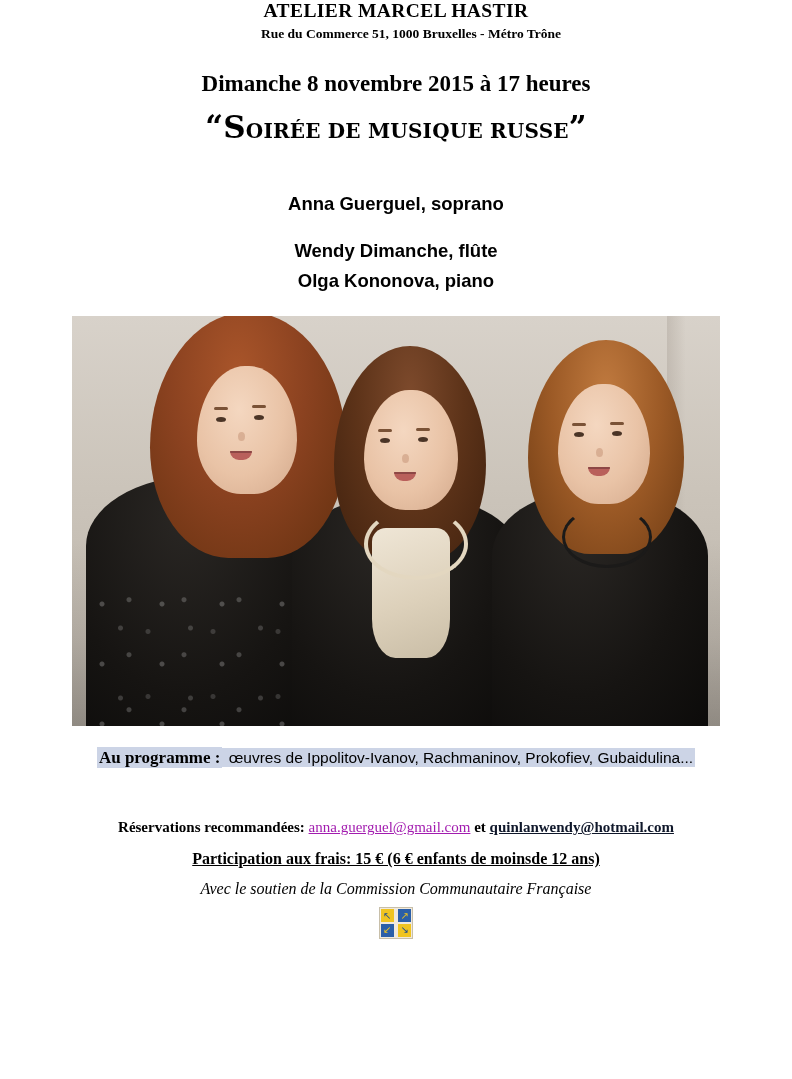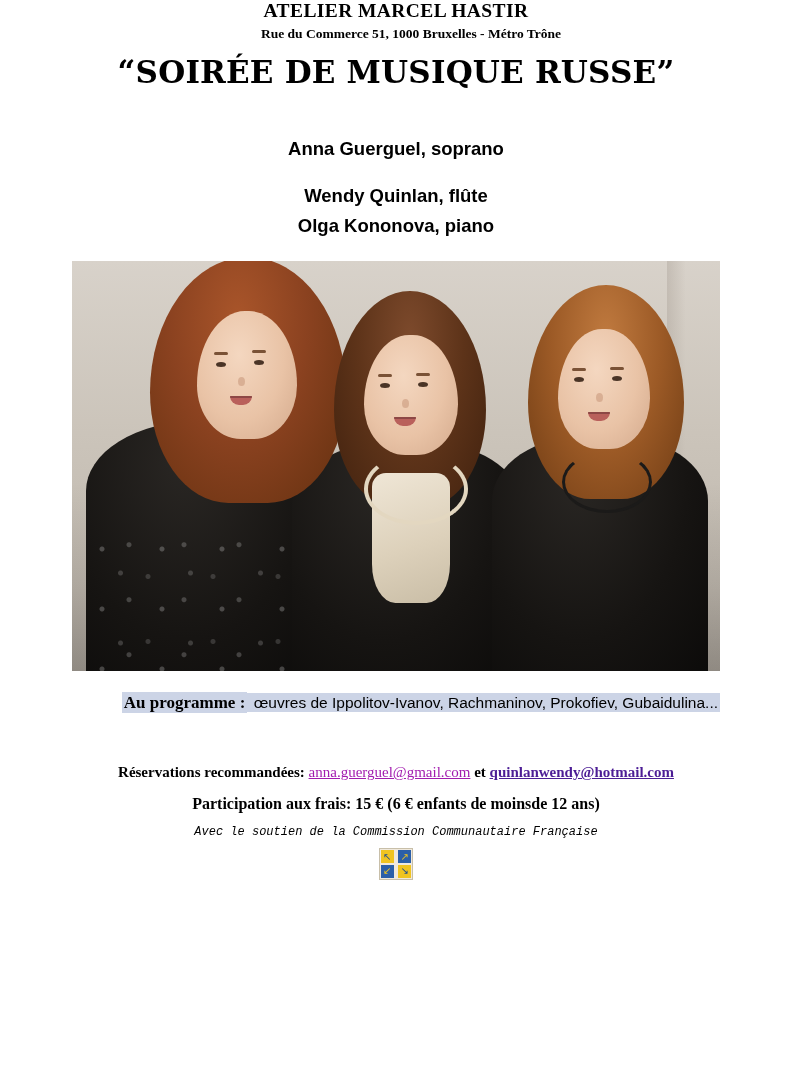--- a/index.html
+++ b/index.html
@@ -293,6 +293,7 @@
     <div class="venue-address">Rue du Commerce 51, 1000 Bruxelles - Métro Trône</div>
   </div>
 
+  <div class="date-line">Dimanche 8 novembre 2015 à 17 heures</div>
 
   <div class="concert-title">
     <span class="first">“S</span><span class="small">OIRÉE DE MUSIQUE RUSSE</span><span class="first">”</span>

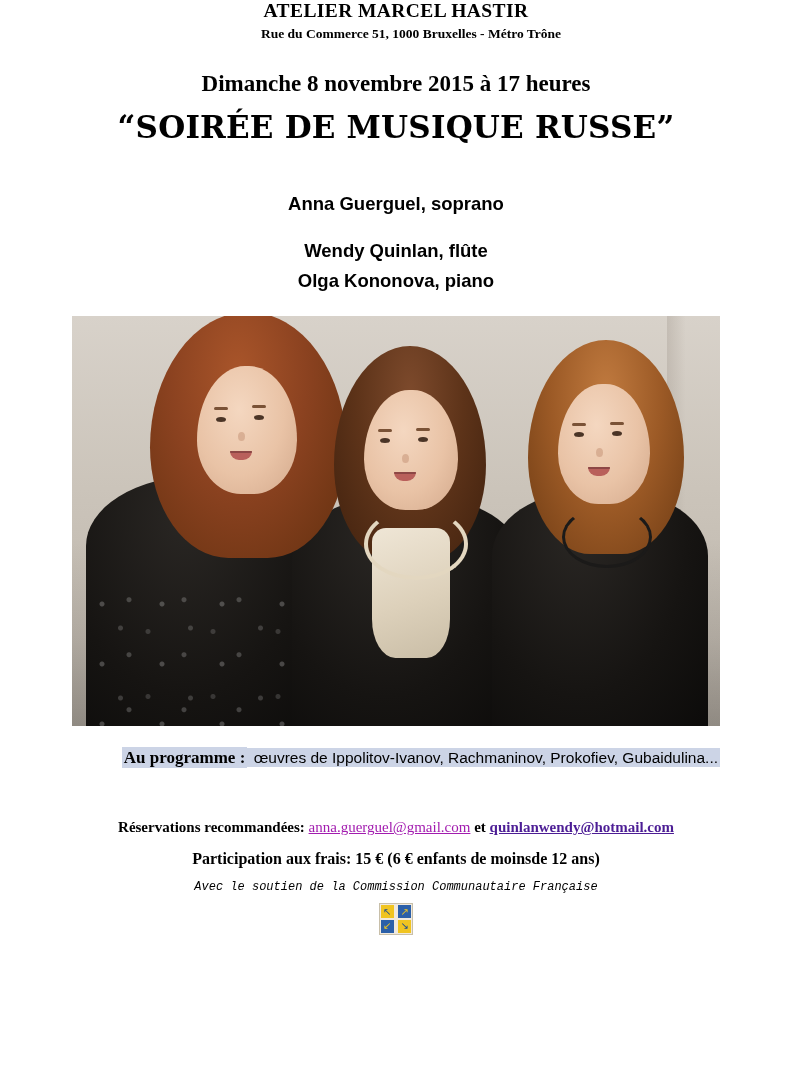--- a/index.html
+++ b/index.html
@@ -62,7 +62,7 @@
     font-size: 31px;
   }
   .concert-title .small {
-    font-size: 31px;
+    font-size: 20px;
   }
 
   .performer {

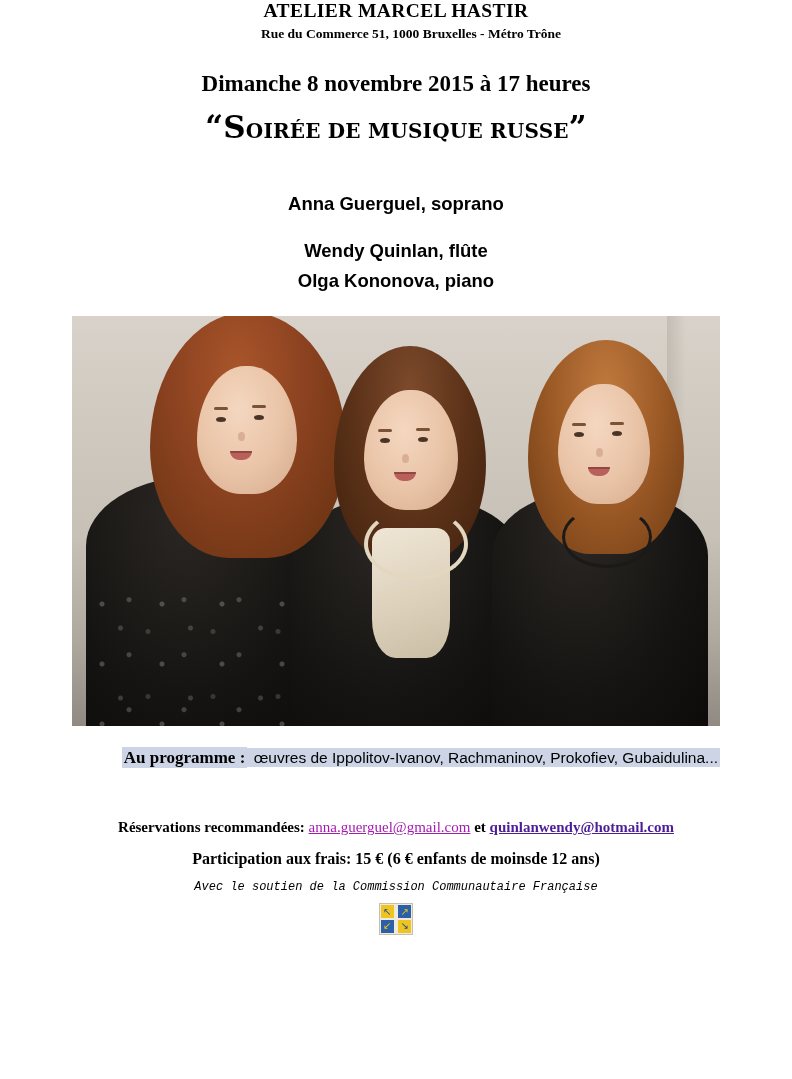--- a/index.html
+++ b/index.html
@@ -300,7 +300,7 @@
   </div>
 
   <div class="performer p1">Anna Guerguel, soprano</div>
-  <div class="performer p2">Wendy Quinlan, flûte</div>
+  <div class="performer p2">Wendy Dimanche, flûte</div>
   <div class="performer p3">Olga Kononova, piano</div>
 
   <div class="photo-wrap" aria-label="Trois musiciennes souriantes en vêtements noirs devant un mur clair">

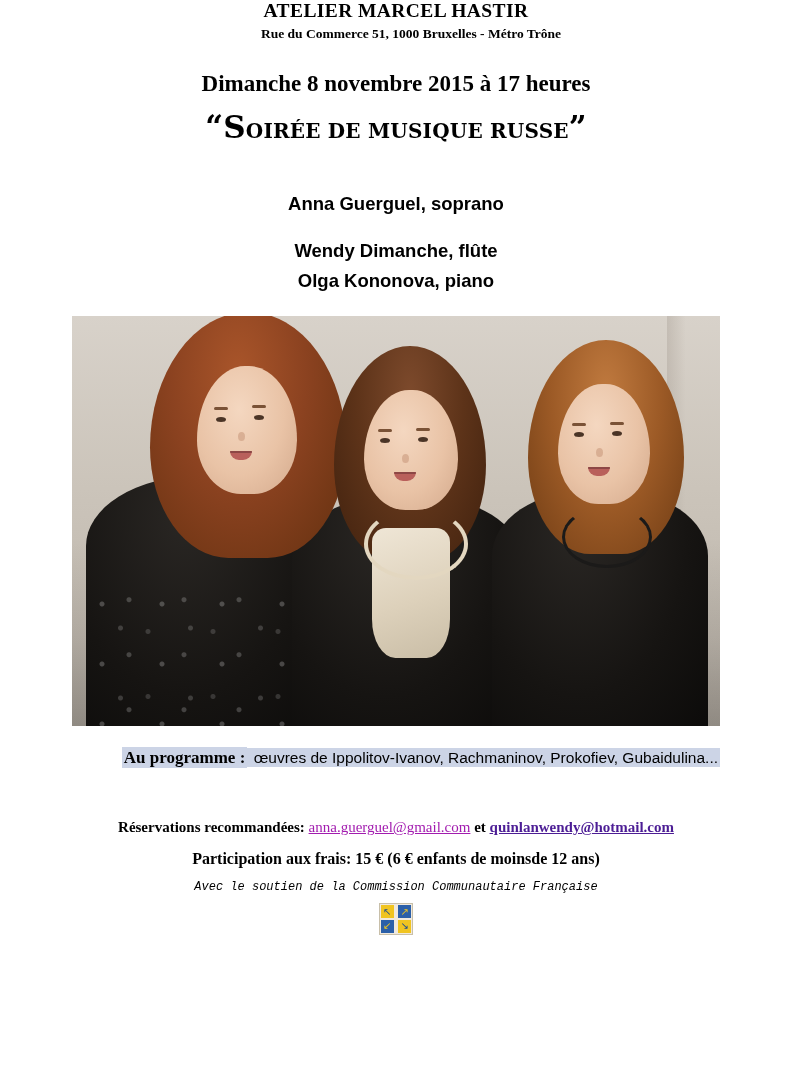--- a/index.html
+++ b/index.html
@@ -205,7 +205,7 @@
   .programme {
     margin: 19px auto 8px auto;
     width: 648px;
-    text-align: right;
+    text-align: center;
     line-height: 1.55;
   }
   .programme .hl {

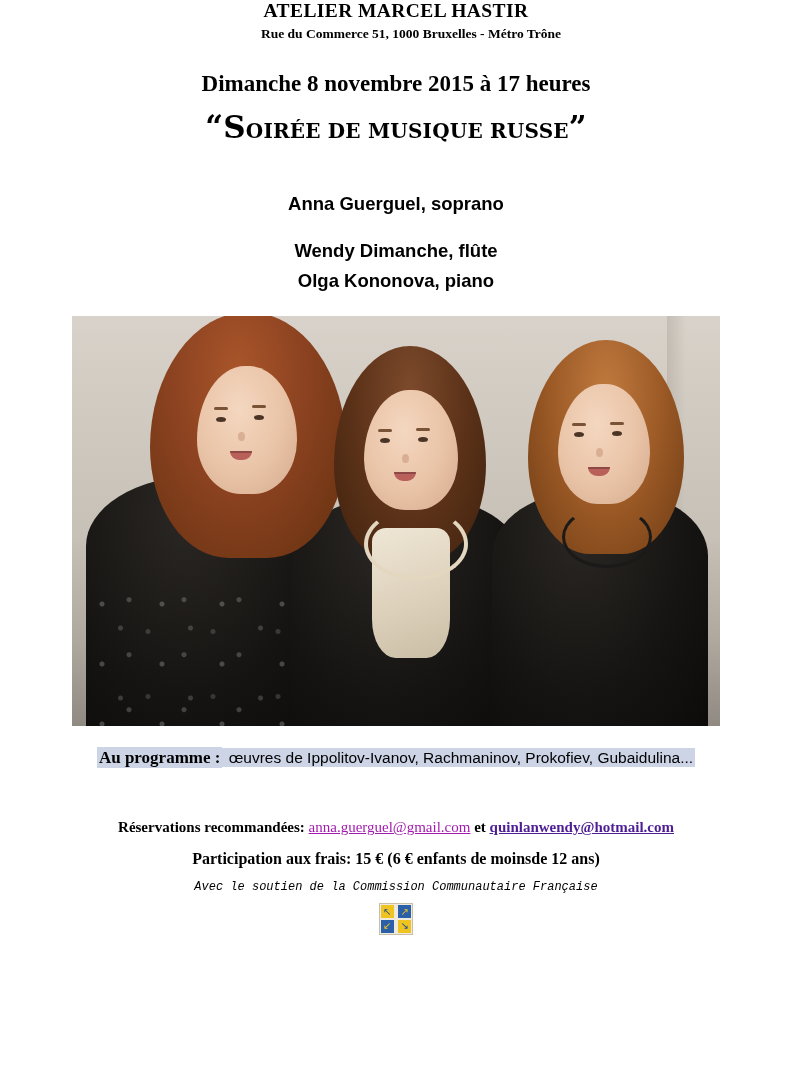--- a/index.html
+++ b/index.html
@@ -238,7 +238,7 @@
     font-weight: normal;
   }
   .reservations .mail2 {
-    color: #4c1d95;
+    color: #0f172a;
     text-decoration: underline;
     font-weight: bold;
   }

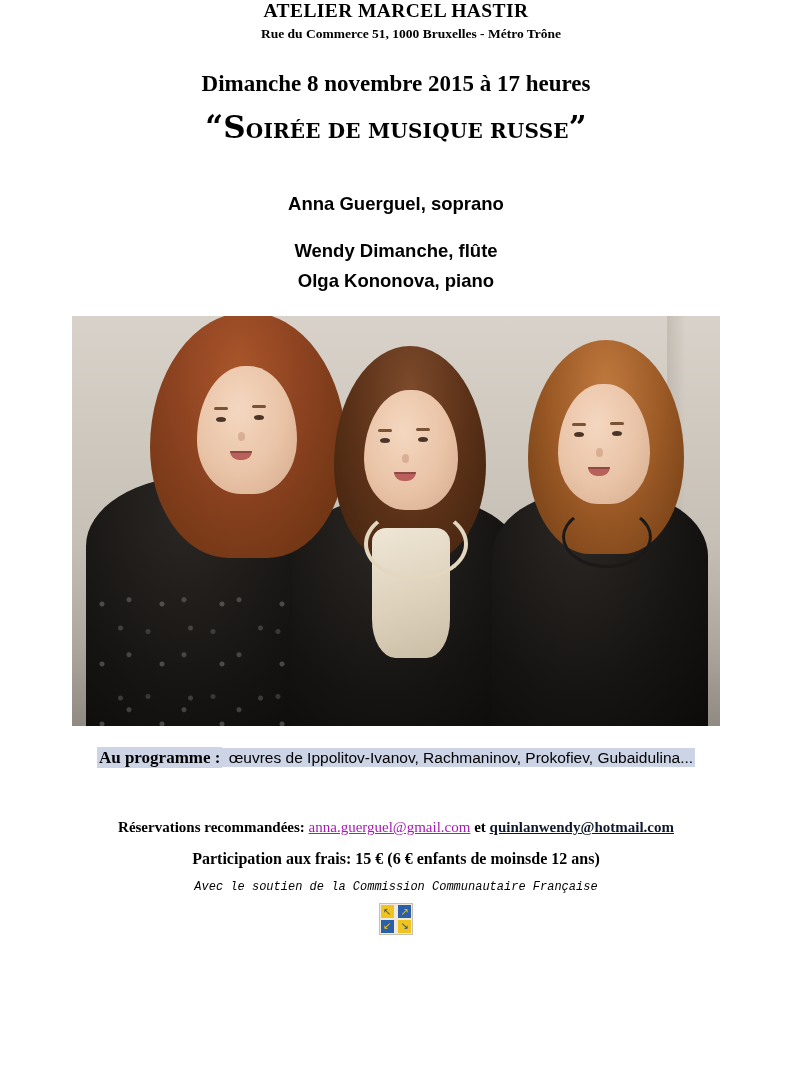--- a/index.html
+++ b/index.html
@@ -247,6 +247,7 @@
     font-weight: bold;
     font-size: 16px;
     margin-top: 14px;
+    text-decoration: underline;
   }
   .support {
     font-family: Liberation Mono, monospace;

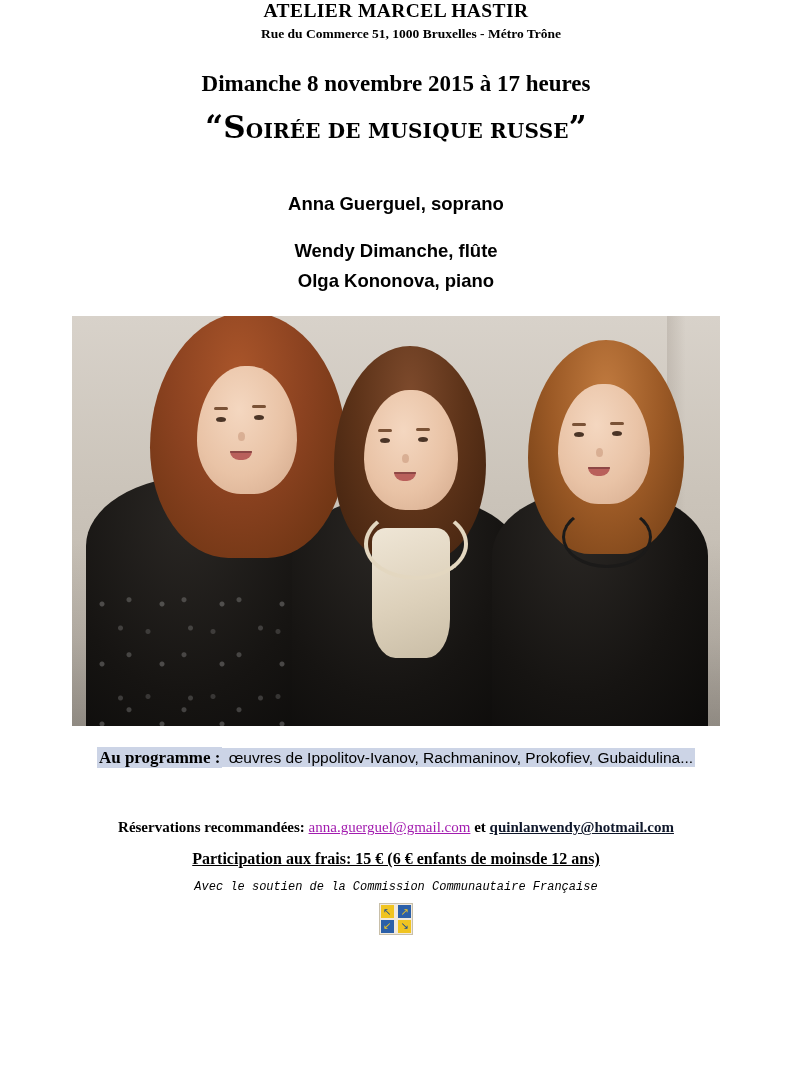--- a/index.html
+++ b/index.html
@@ -250,9 +250,9 @@
     text-decoration: underline;
   }
   .support {
-    font-family: Liberation Mono, monospace;
+    font-family: Liberation Serif, serif;
     font-style: italic;
-    font-size: 12px;
+    font-size: 16px;
     margin-top: 12px;
   }
 

